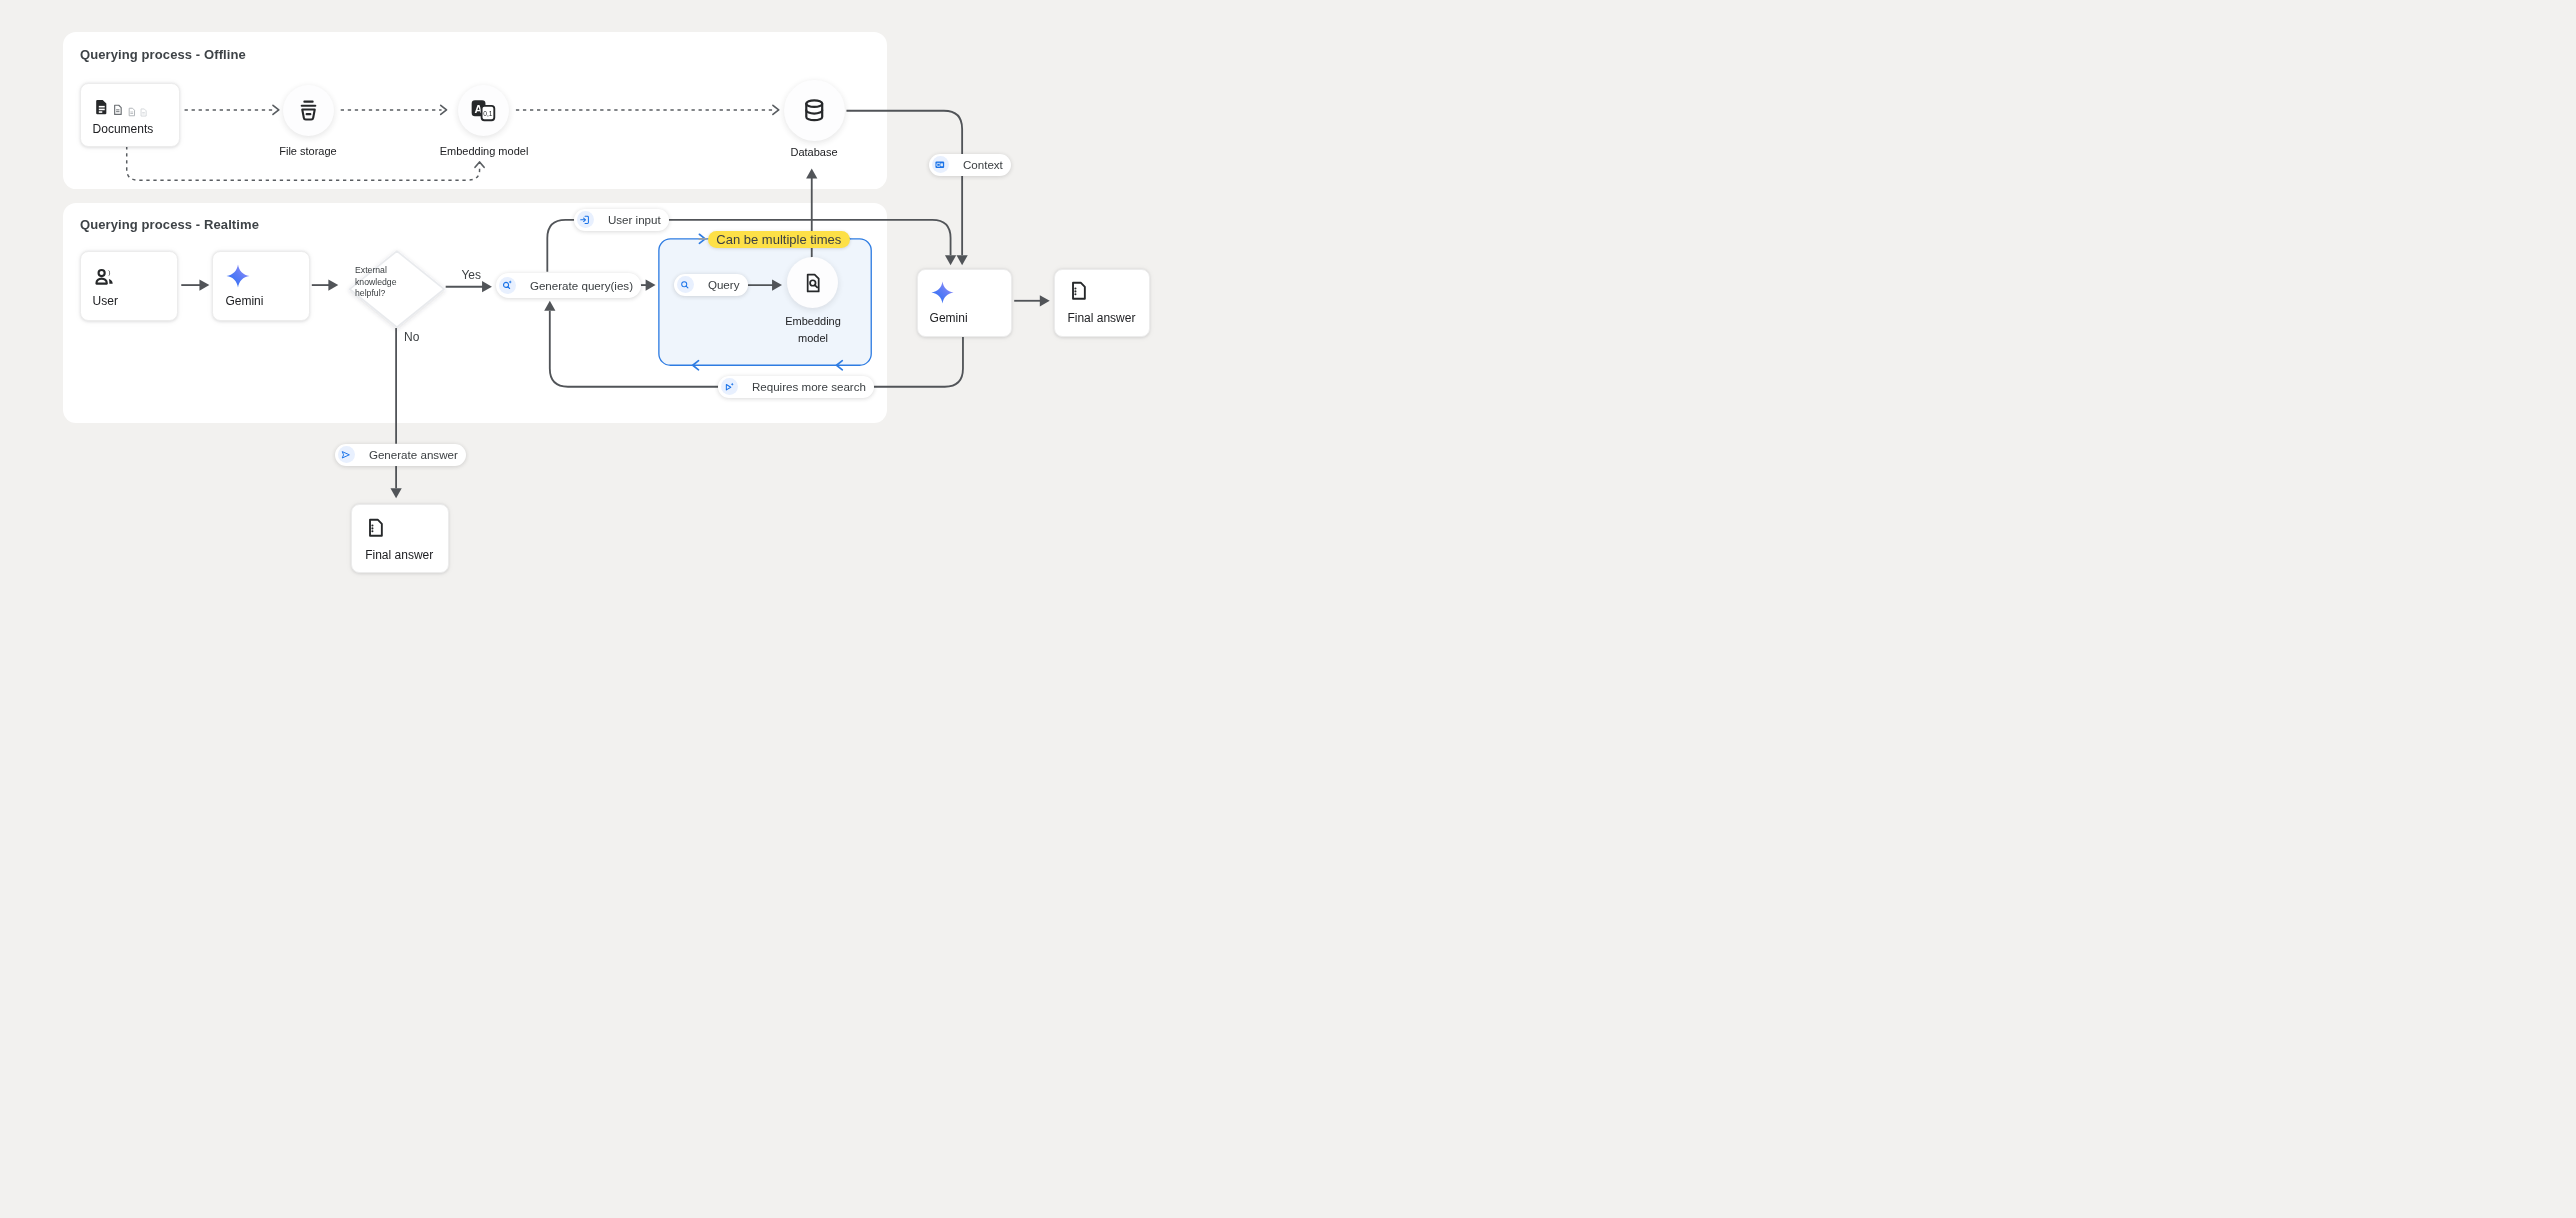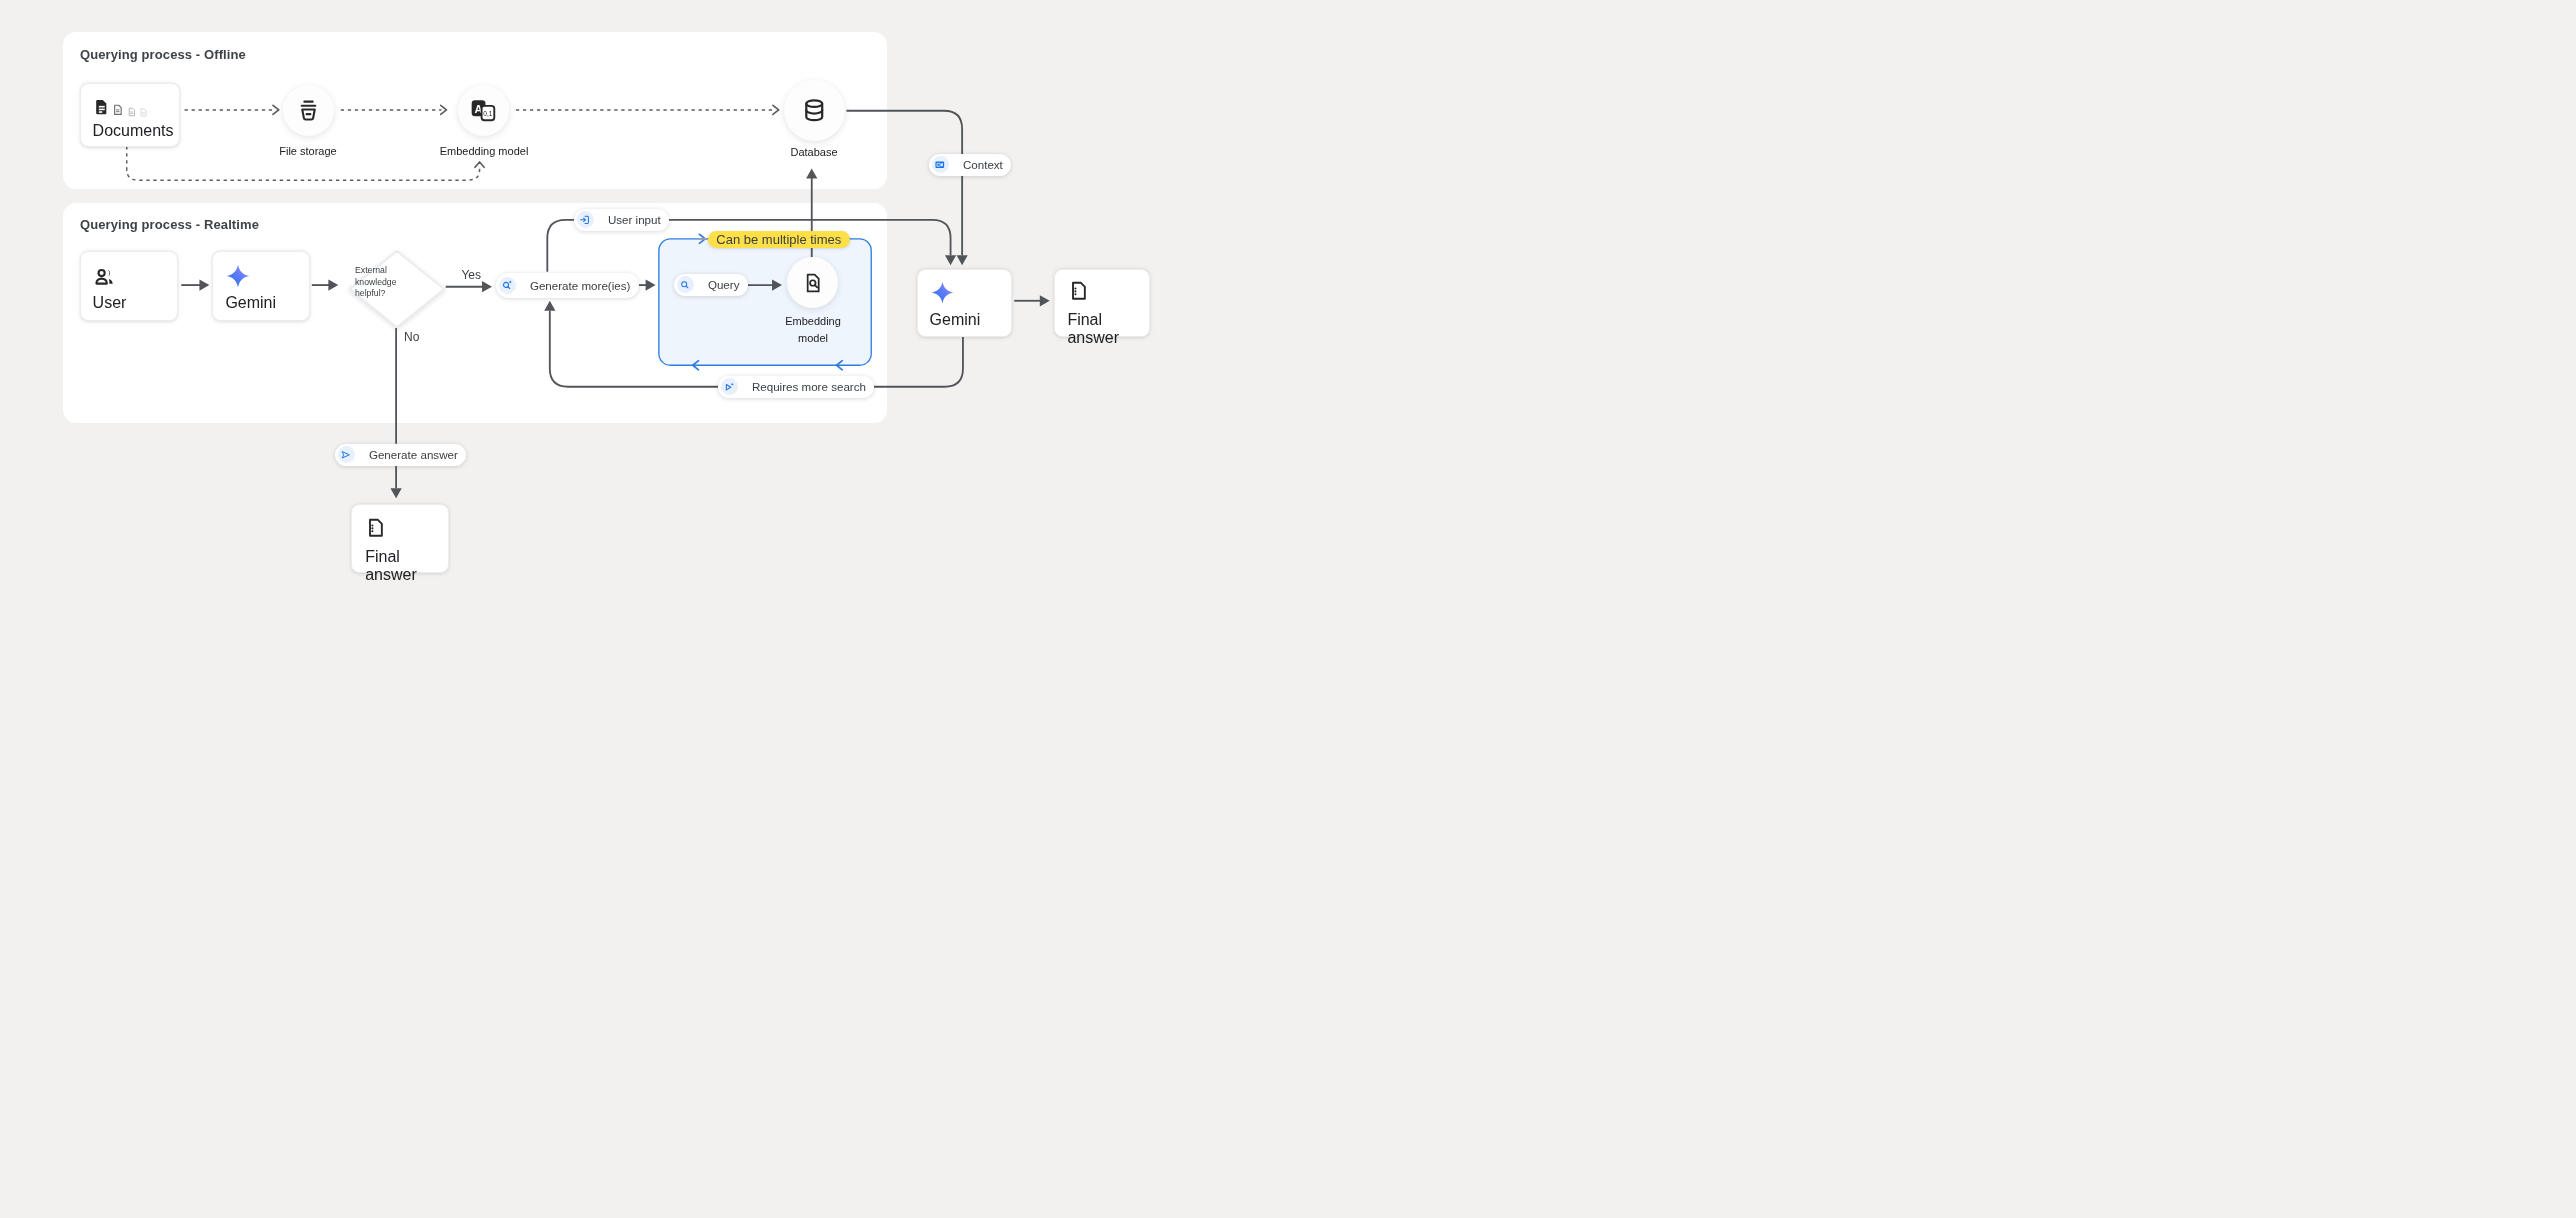--- a/index.html
+++ b/index.html
@@ -9,7 +9,7 @@
   .sec-title{position:absolute;font-size:13px;font-weight:700;color:#3e4347;letter-spacing:0.1px;}
   .card{position:absolute;background:#fff;border:0.8px solid #ececec;border-radius:8.3px;
         box-shadow:0 0.8px 2.5px rgba(32,33,36,.10),0 0.8px 6.6px rgba(32,33,36,.05);z-index:3;}
-  .nlabel{position:absolute;font-size:16px;color:#202124;}
+  .nlabel{position:absolute;font-size:12px;color:#202124;}
   .circle{position:absolute;background:#fdfdfe;border-radius:50%;z-index:3;
           box-shadow:0 1.7px 6.6px rgba(32,33,36,.12);display:flex;align-items:center;justify-content:center;}
   .clabel{position:absolute;font-size:11px;color:#202124;text-align:center;z-index:3;}

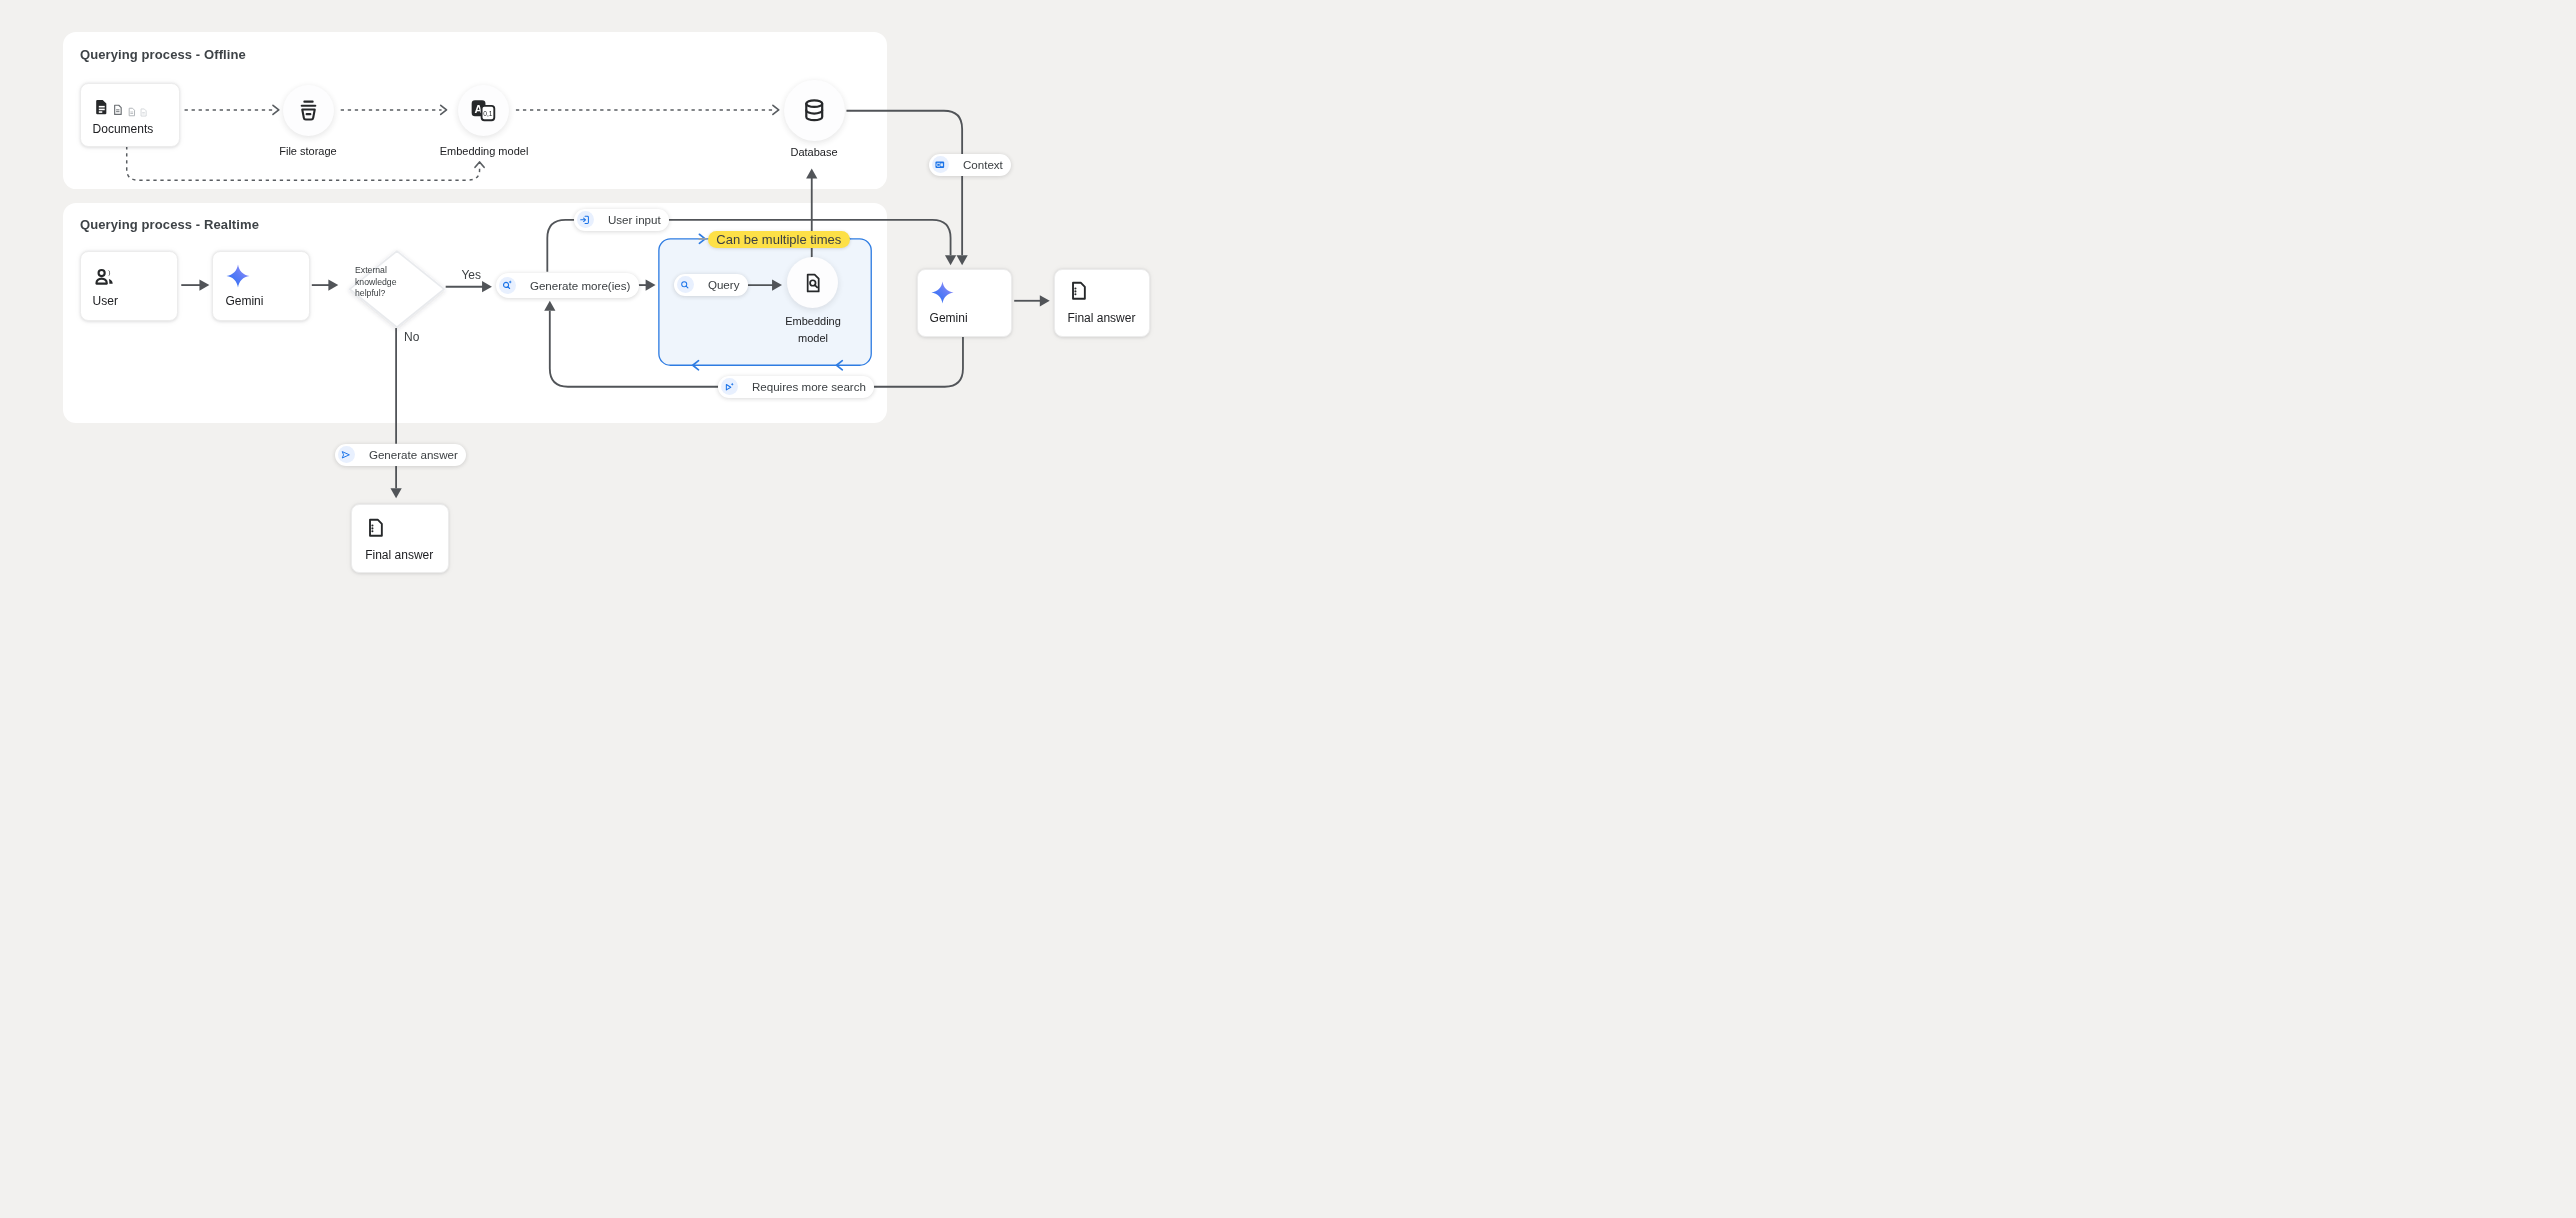--- a/index.html
+++ b/index.html
@@ -215,7 +215,7 @@
           <path d="M17.8 2.6 c0.35 1.9 1.4 2.95 3.3 3.3 c-1.9 0.35 -2.95 1.4 -3.3 3.3 c-0.35 -1.9 -1.4 -2.95 -3.3 -3.3 c1.9 -0.35 2.95 -1.4 3.3 -3.3 z" fill="#1a73e8"></path>
         </svg>
     </span>
-    <span>Generate more(ies)</span>
+    <span>Generate query(ies)</span>
   </div>
 
   <div class="pill" style="left:674px;top:274px">

